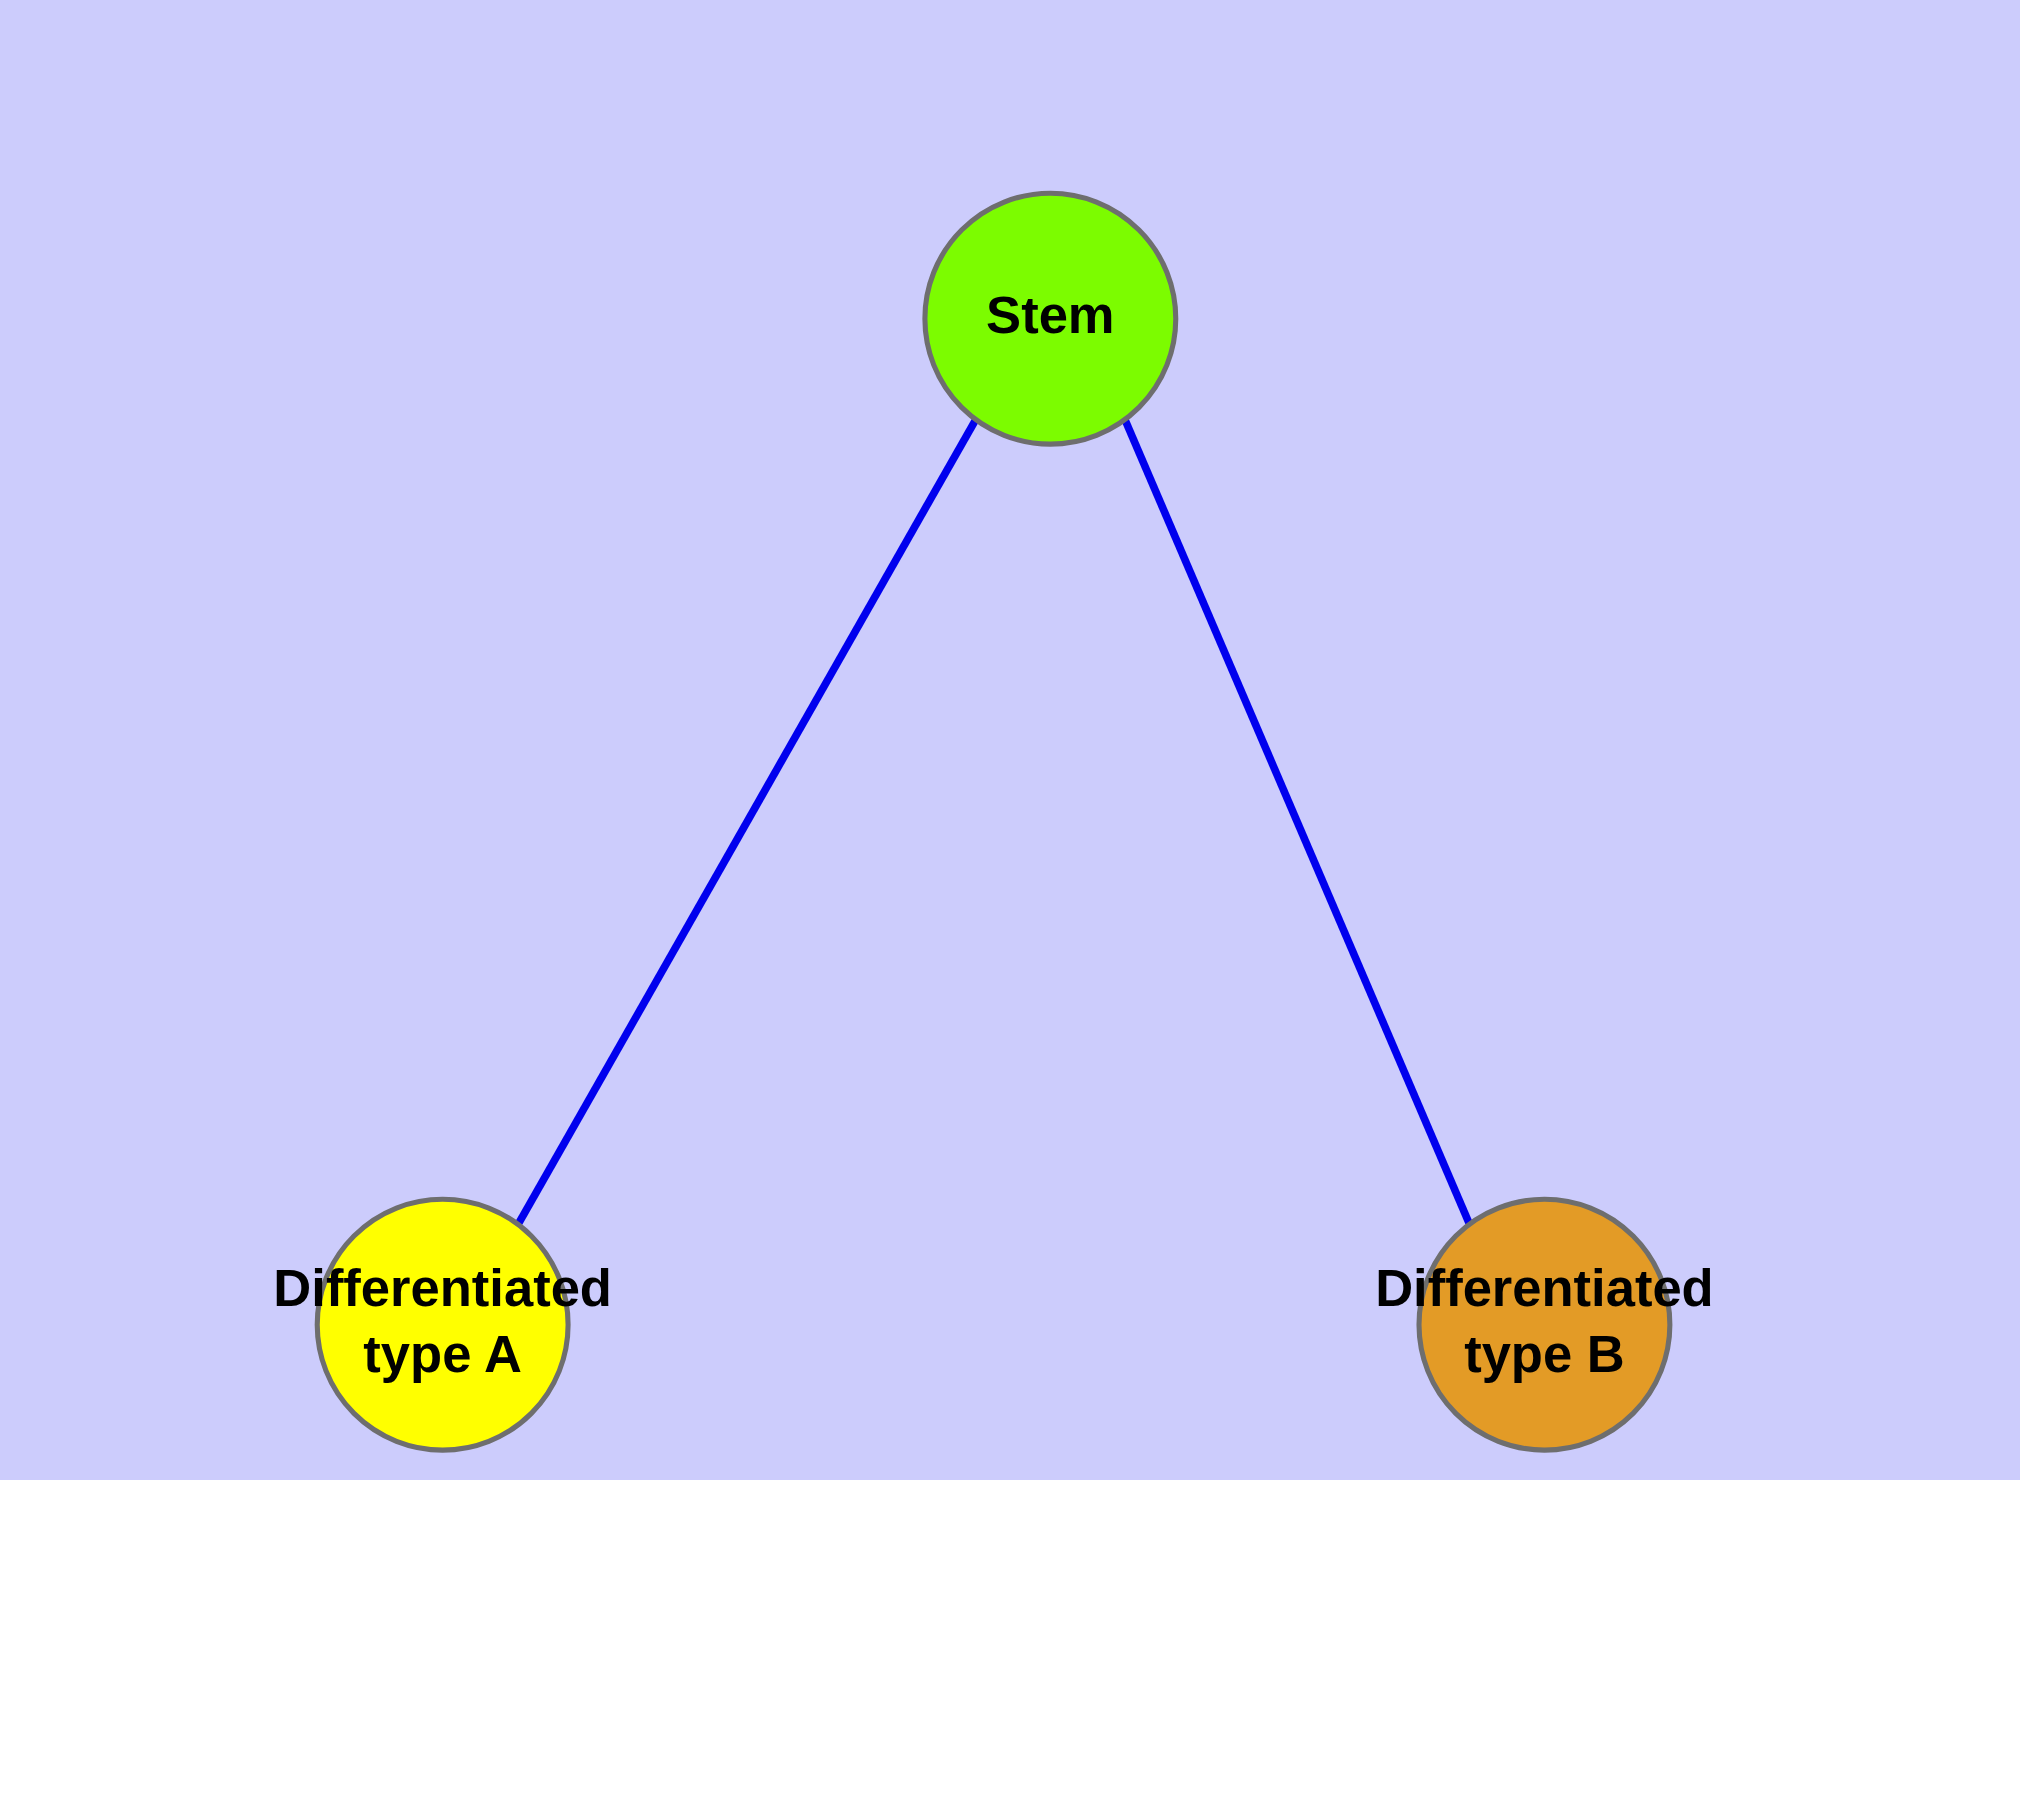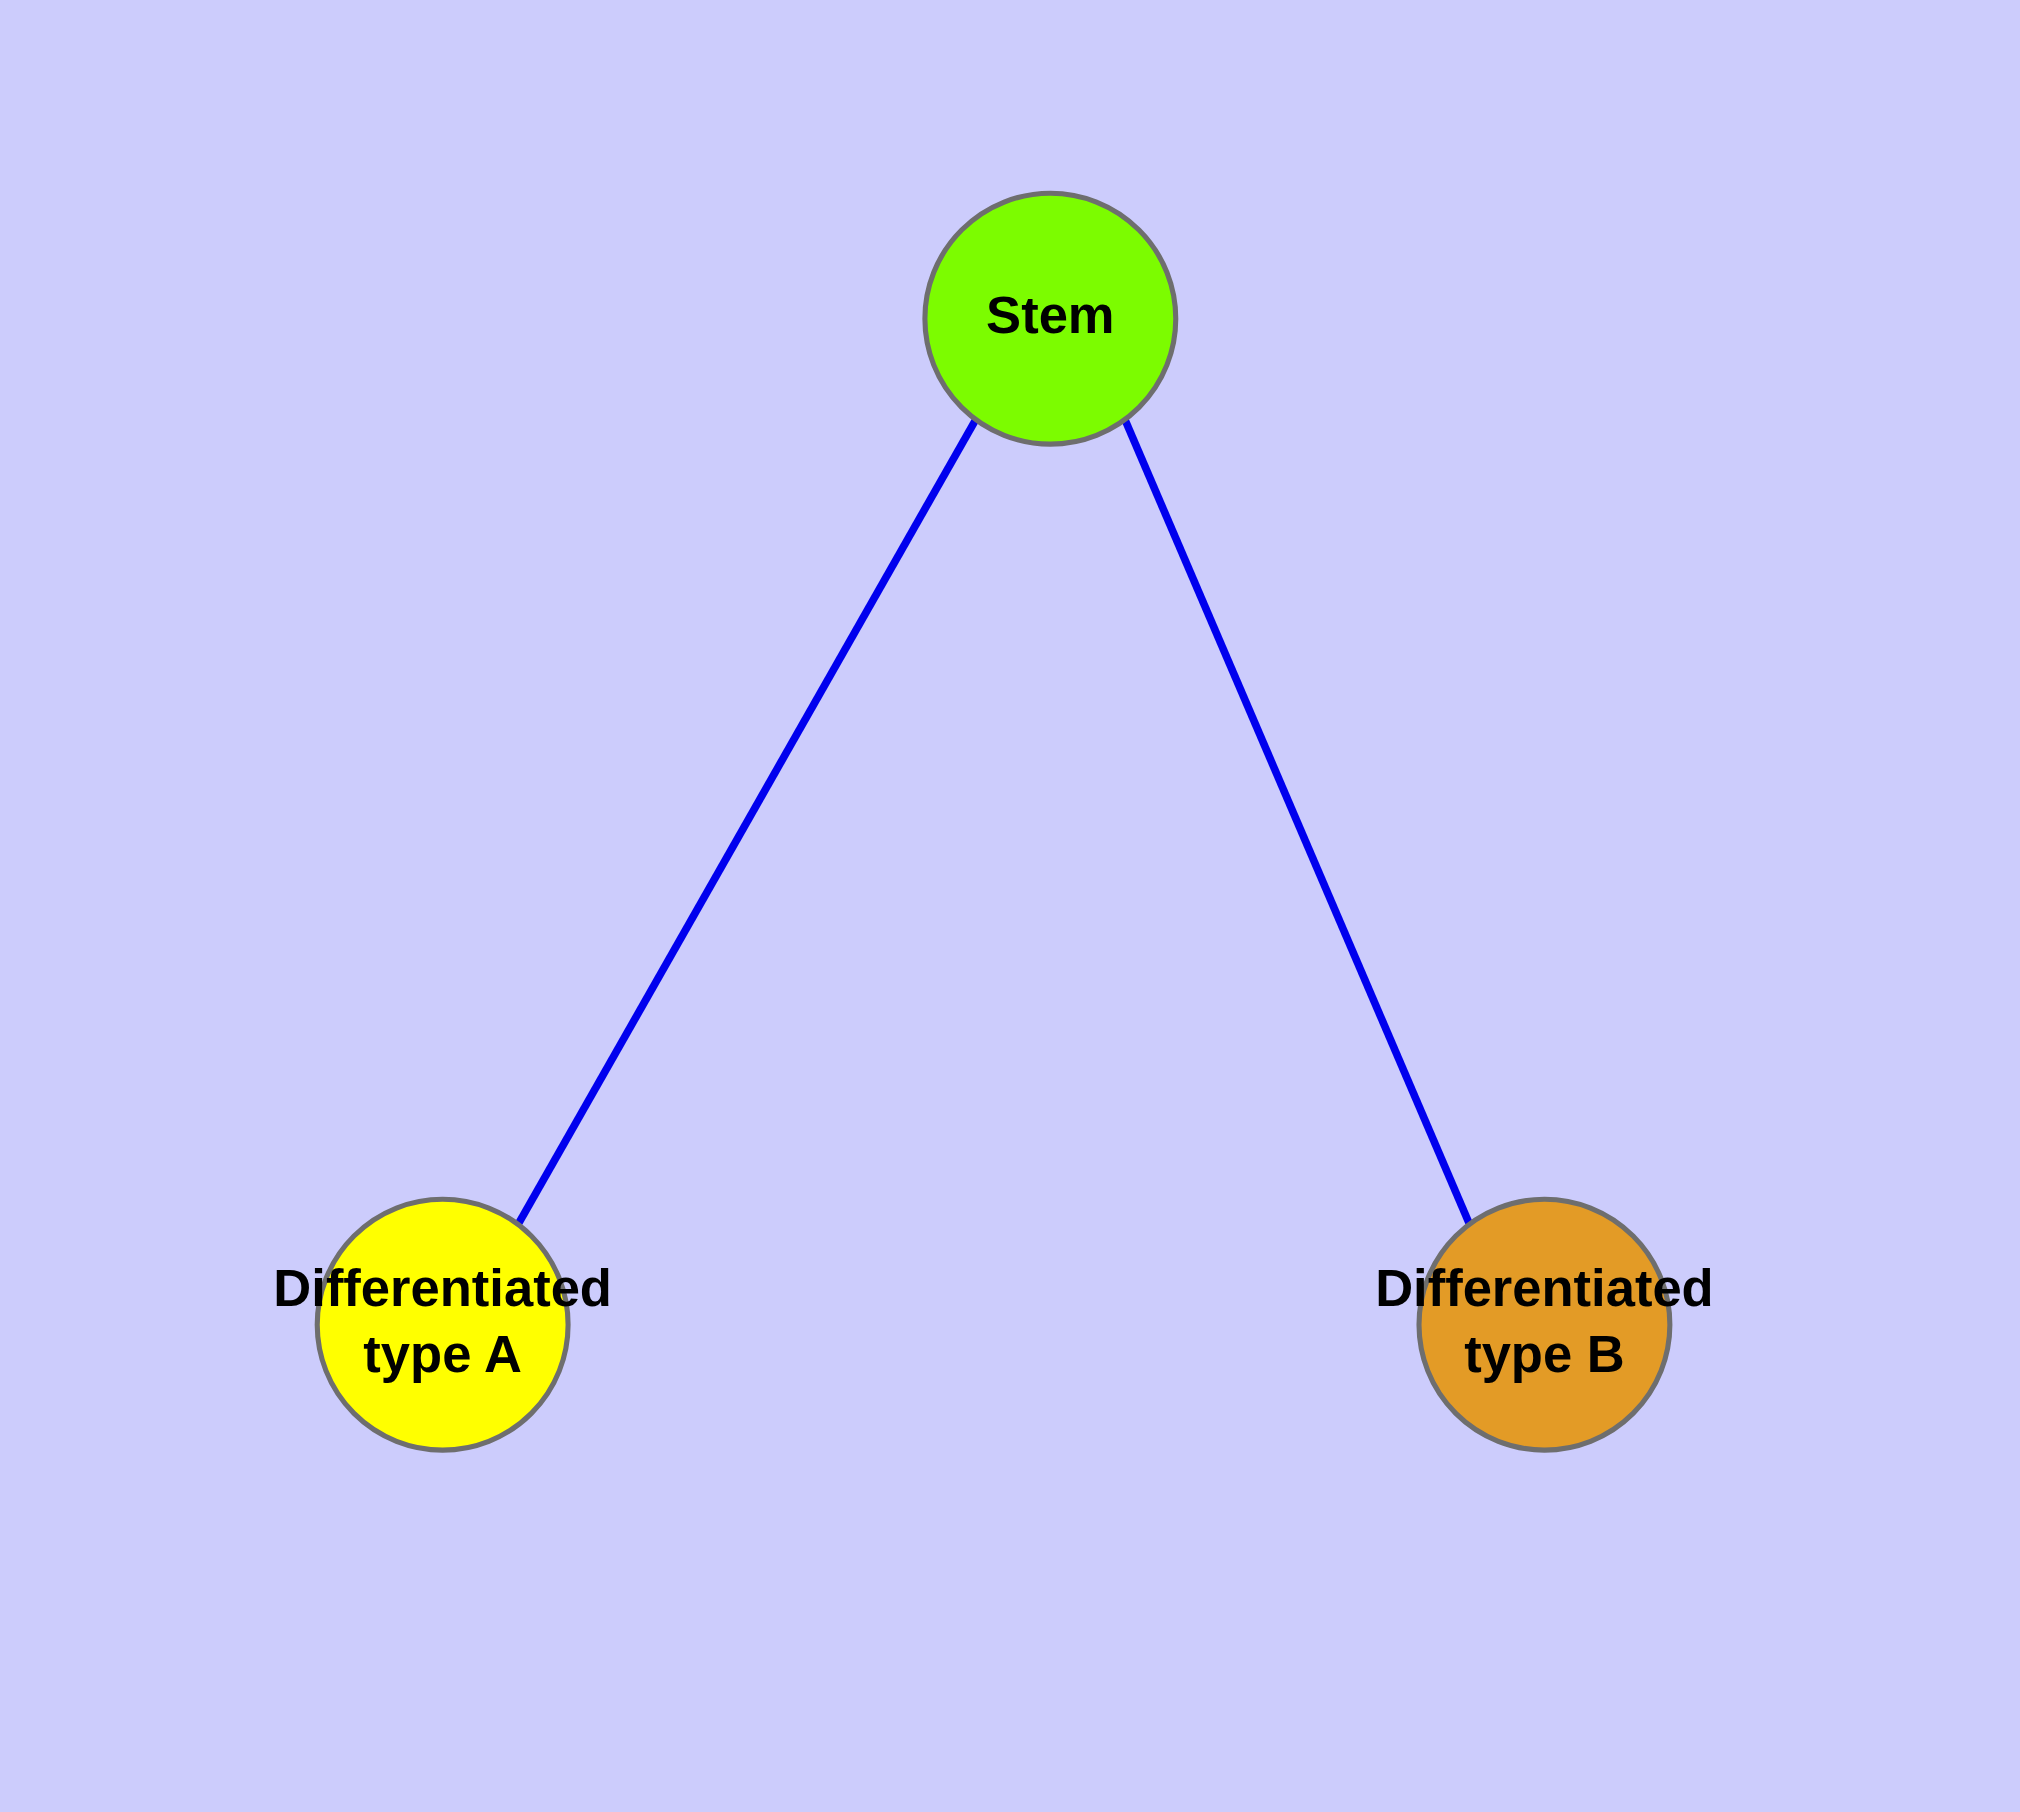--- a/index.html
+++ b/index.html
@@ -40,7 +40,7 @@
 </head>
 <body>
 
-<div id="stage" style="width: 2021px; height: 1812px;">
+<div id="stage" style="width: 2021px; height: 1480px;">
 
   <div id="canvas-bg" style="background: rgb(204, 204, 252);"></div>
 

